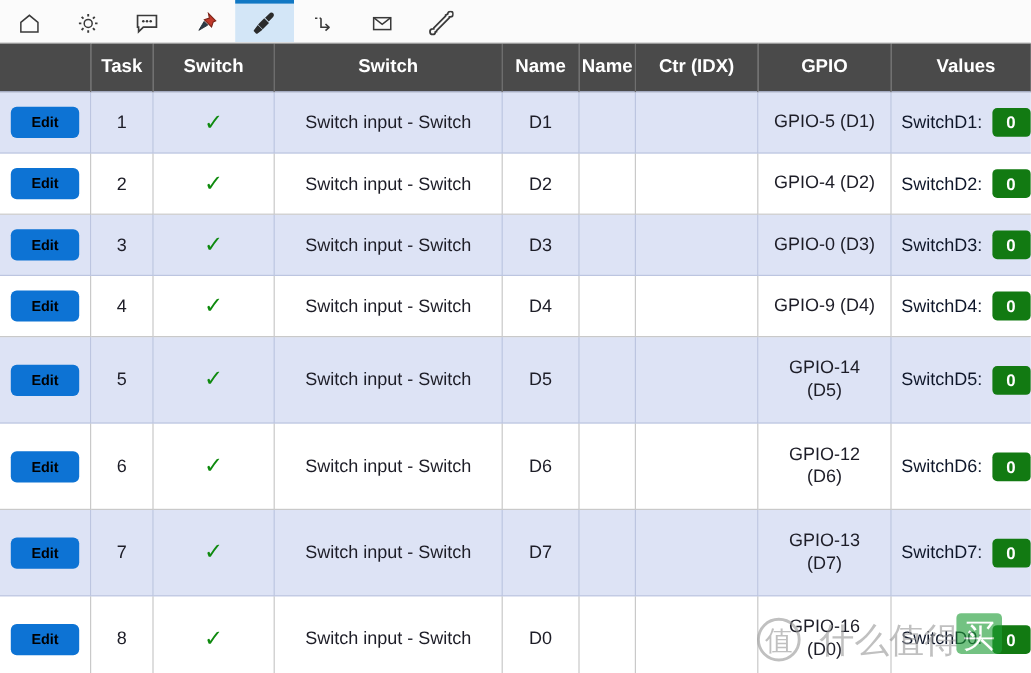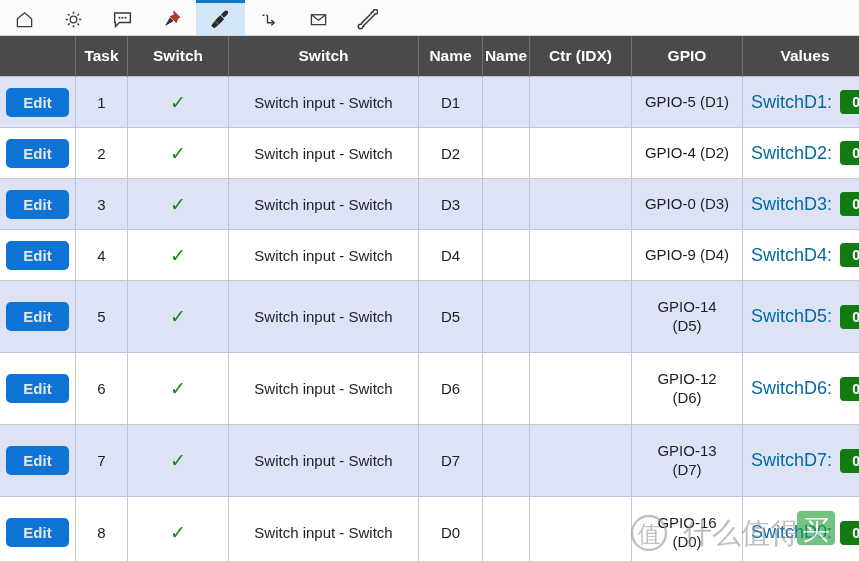--- a/index.html
+++ b/index.html
@@ -81,11 +81,11 @@
   .edit-btn {
     display: inline-block;
     background: #0d73d4;
-    color: #e5e5e5;
+    color: #000000;
     border: none;
     border-radius: 5px;
     font-family: "Liberation Sans", sans-serif;
-    font-size: 15px;
+    font-size: 12px;
     font-weight: bold;
     padding: 7px 17px;
     cursor: pointer;

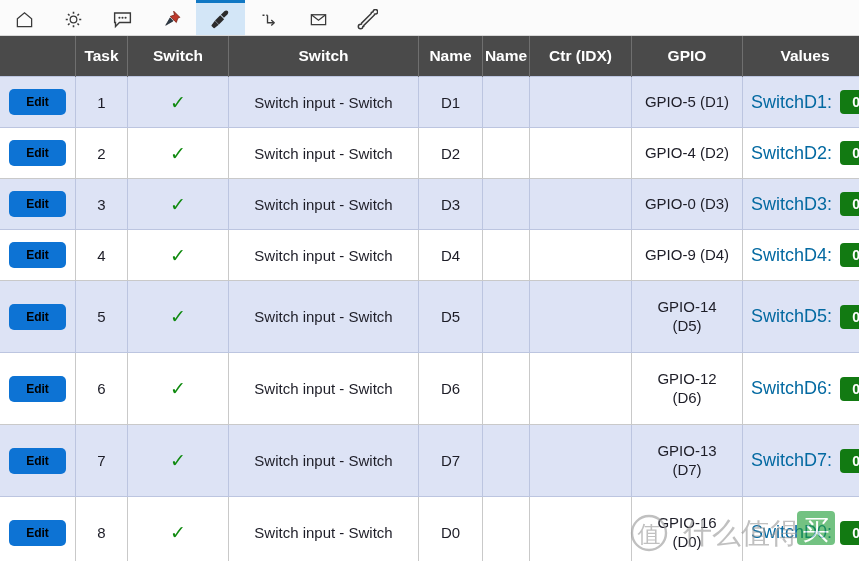--- a/index.html
+++ b/index.html
@@ -106,7 +106,7 @@
     gap: 8px;
     padding-left: 4px;
   }
-  .valname { font-size: 18px; color: #0369a1; white-space: nowrap; }
+  .valname { font-size: 15px; color: #0f172a; white-space: nowrap; }
   .badge {
     background: #127a12;
     color: #ffffff;

